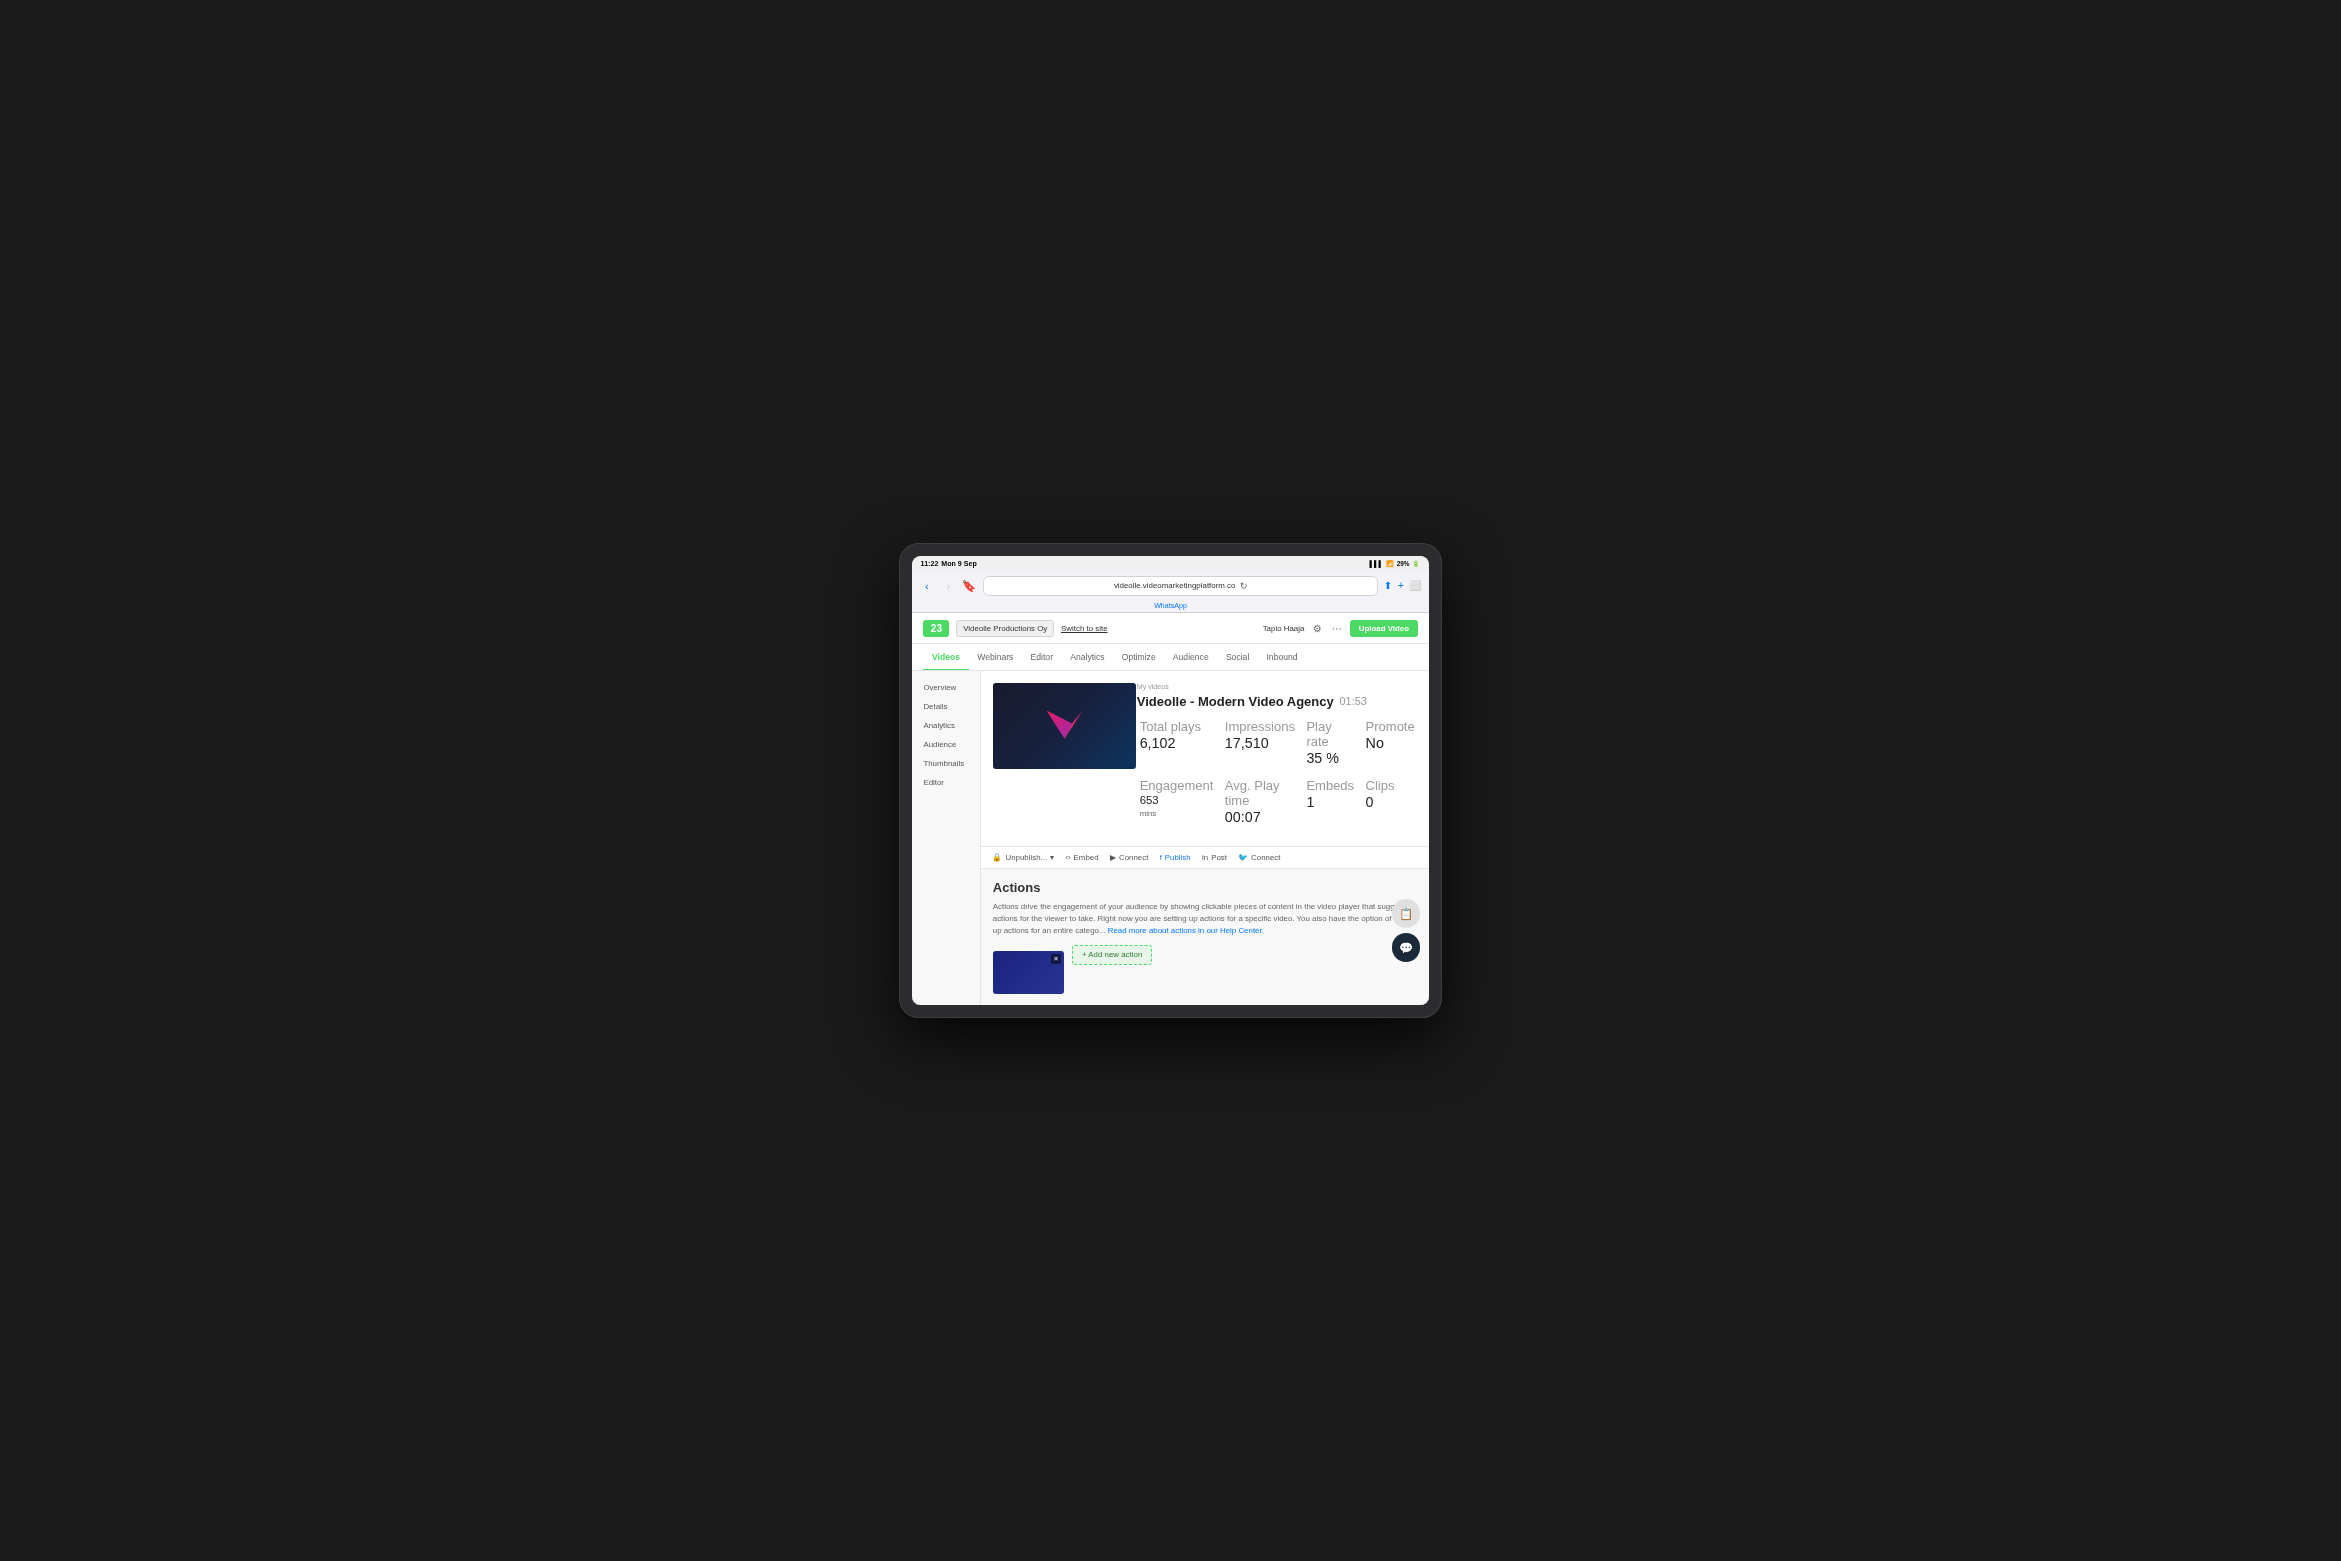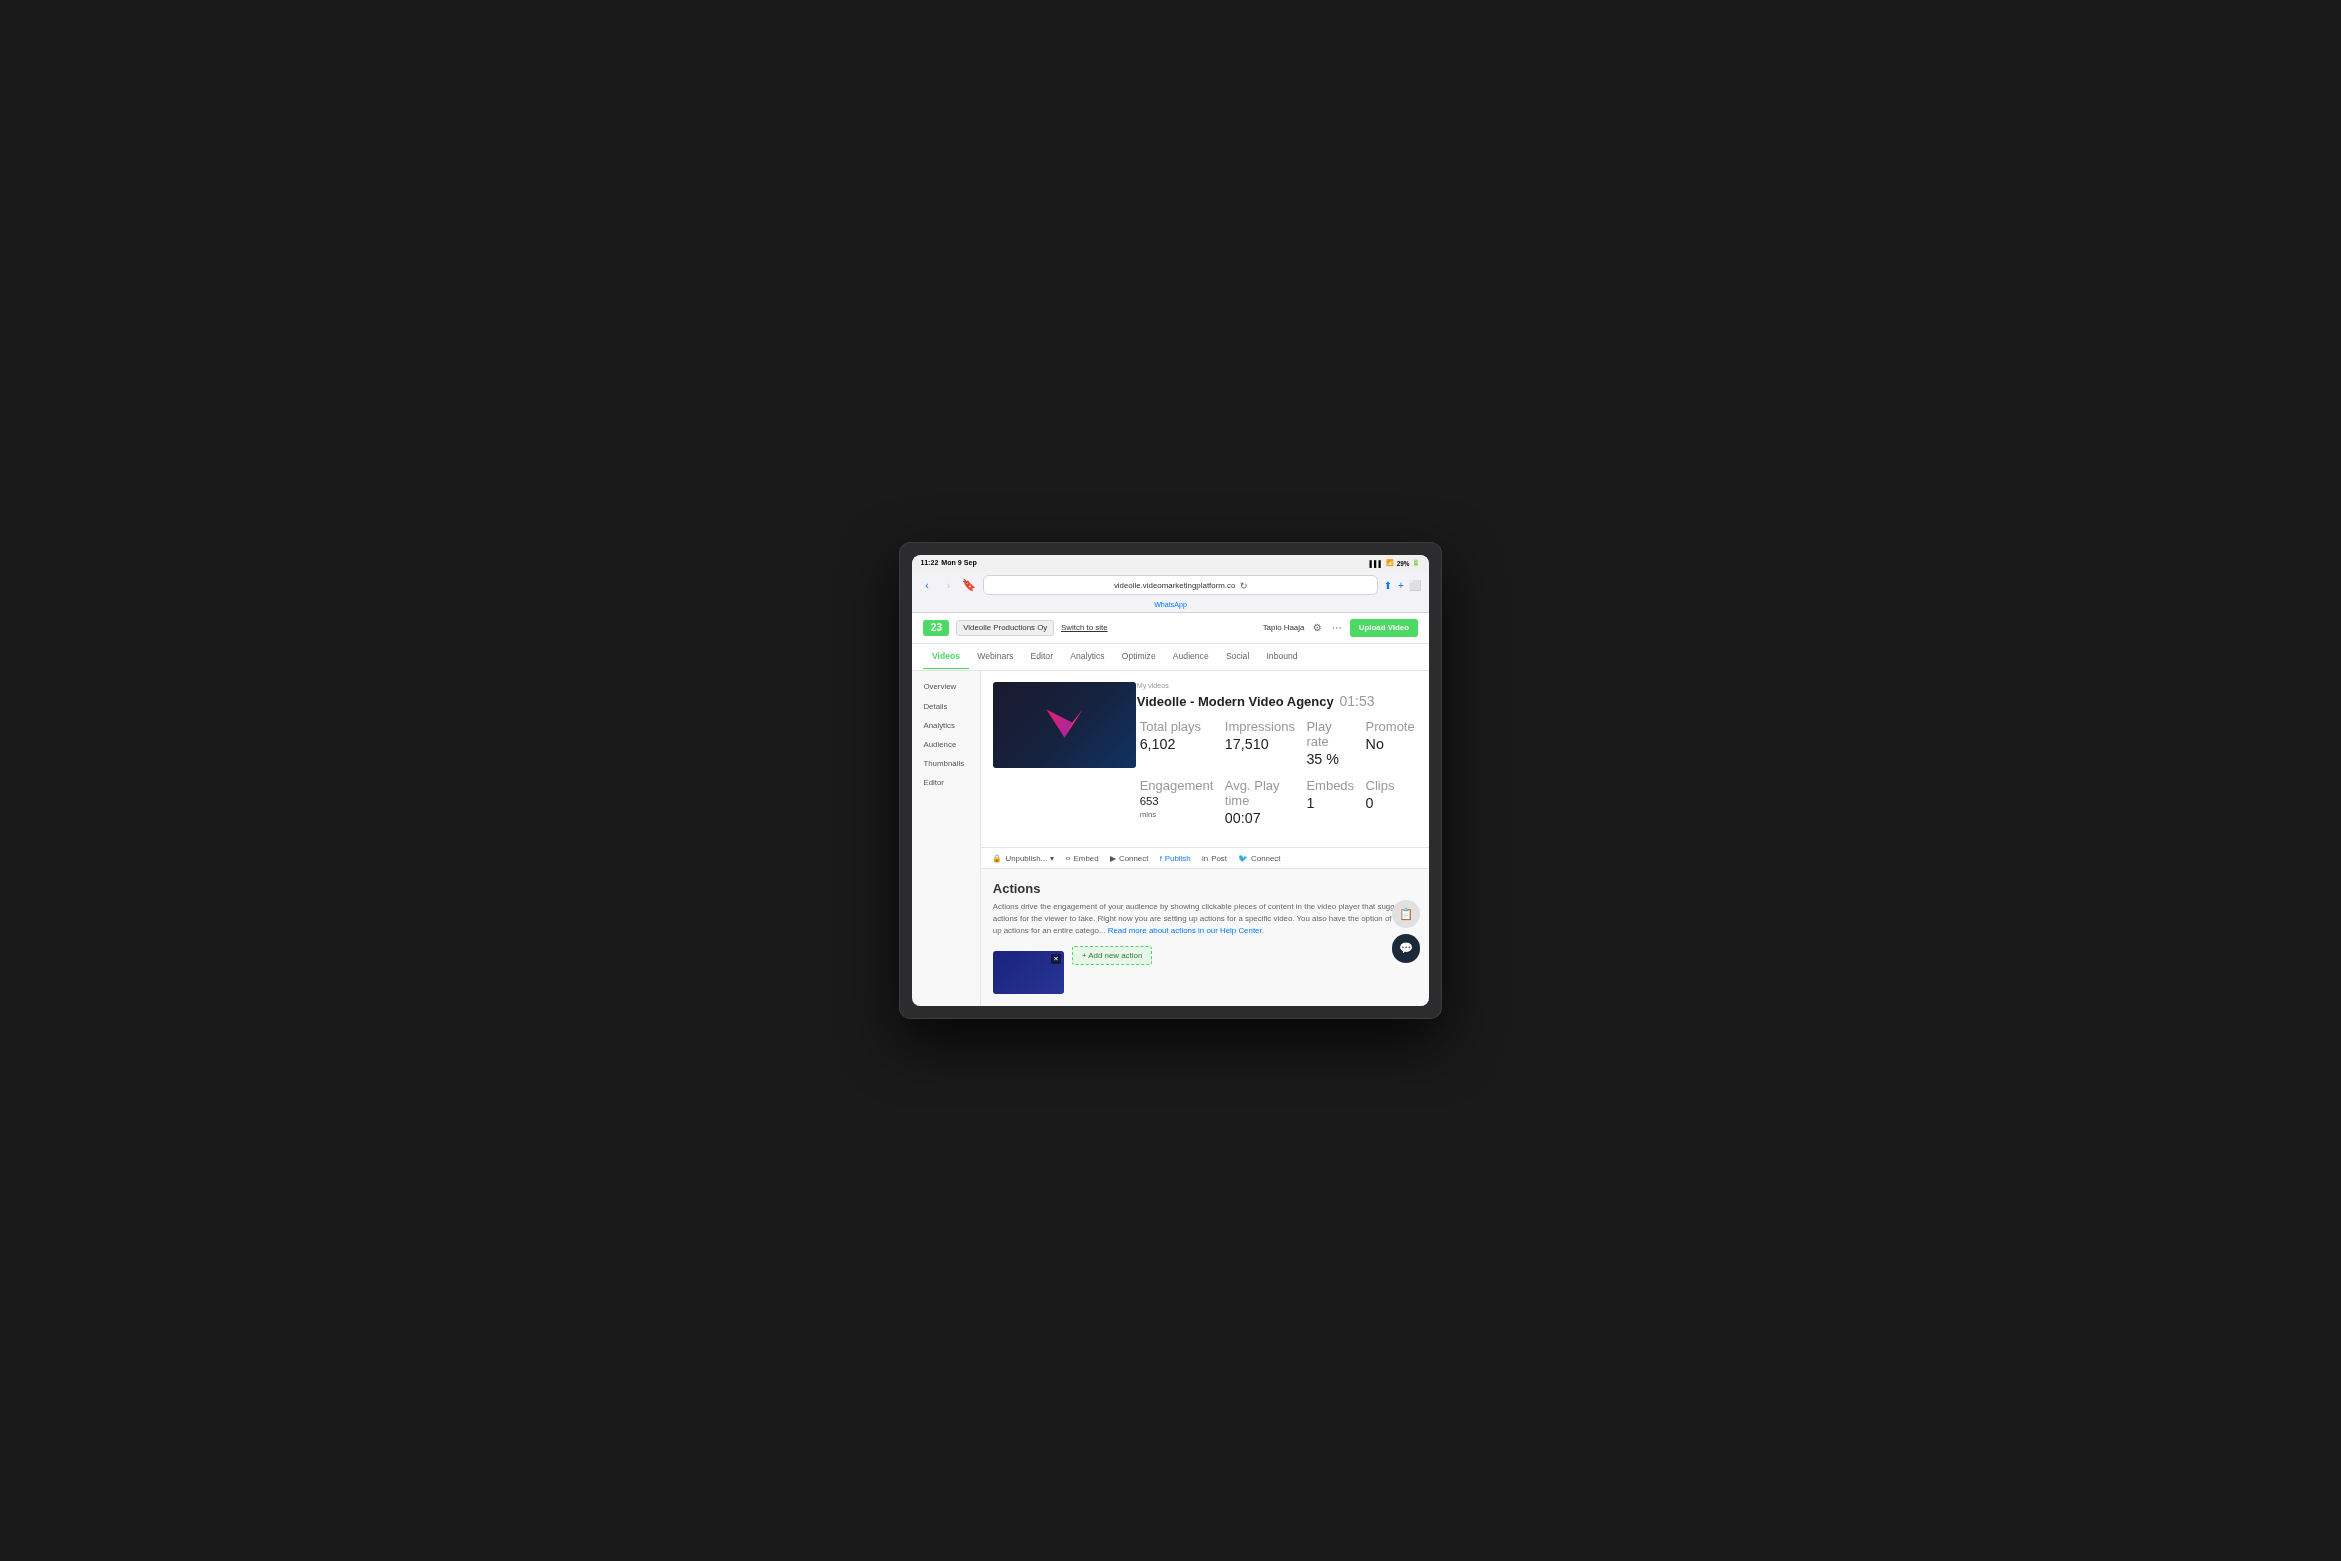--- a/index.html
+++ b/index.html
@@ -23,7 +23,7 @@
 
     .tablet-outer {
       background: #2c2c2e;
-      border-radius: 12px;
+      border-radius: 20px;
       padding: 13px;
       box-shadow: 0 21.4px 57px rgba(0,0,0,0.8), inset 0 0 0 0.7px #444;
       position: relative;

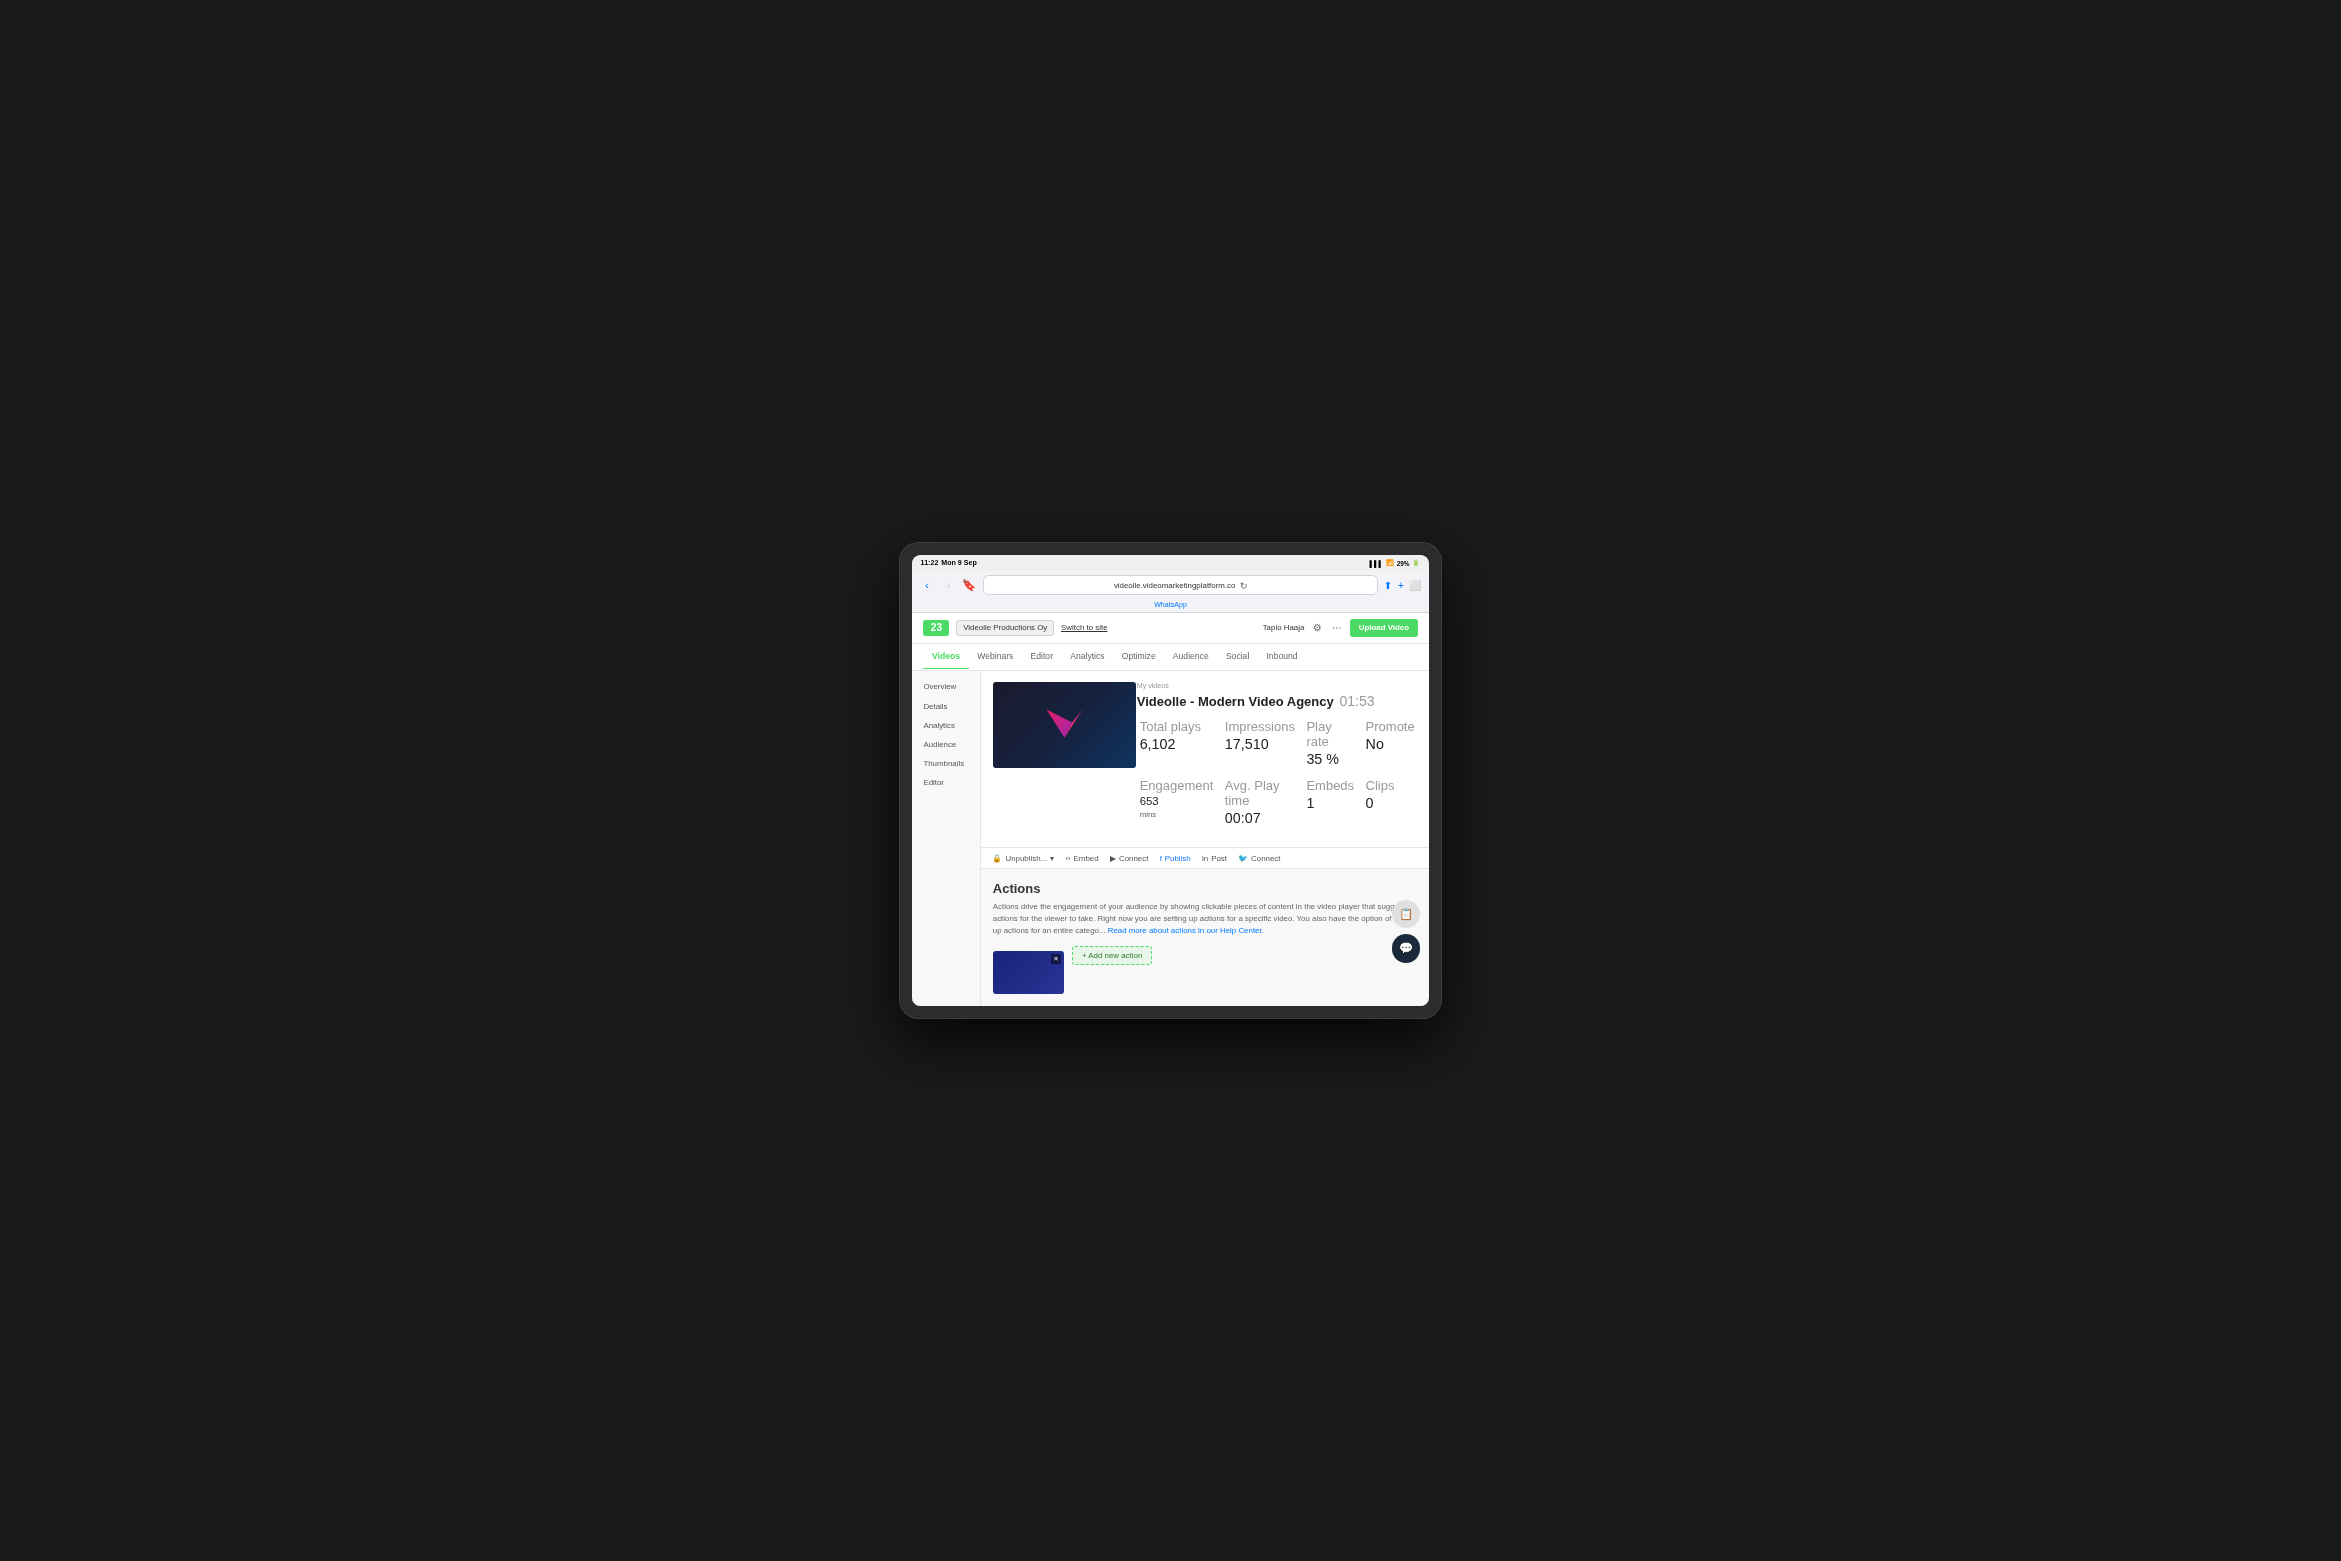--- a/index.html
+++ b/index.html
@@ -257,7 +257,7 @@
       color: #222;
     }
     .video-duration {
-      font-size: 14px;
+      font-size: 11px;
       color: #999;
     }
 

